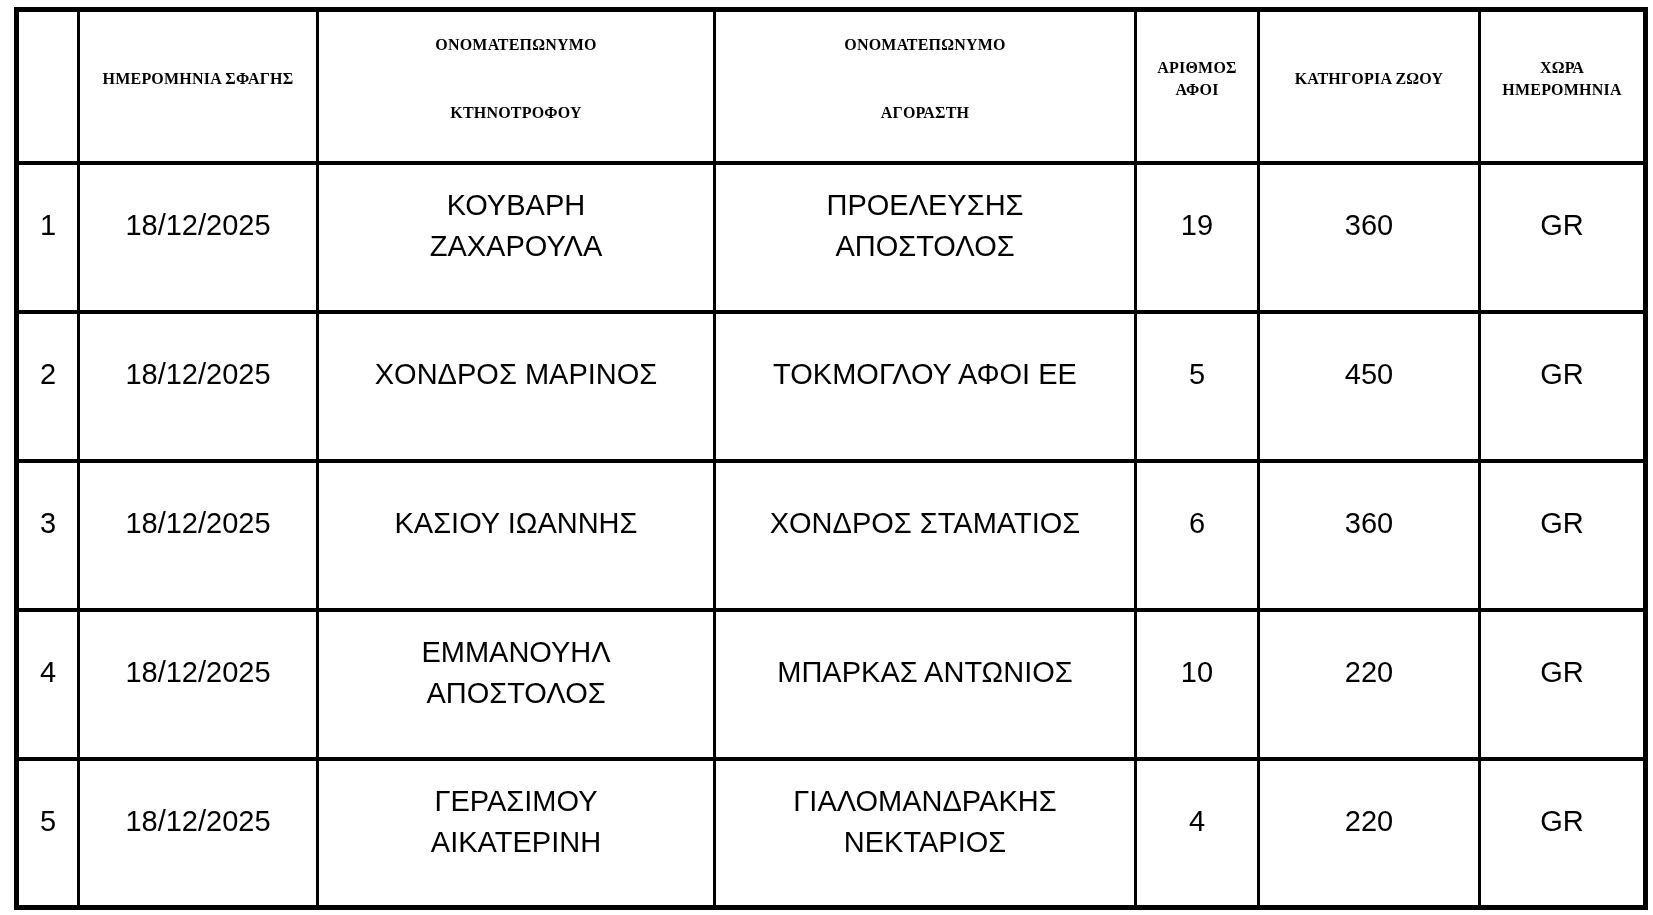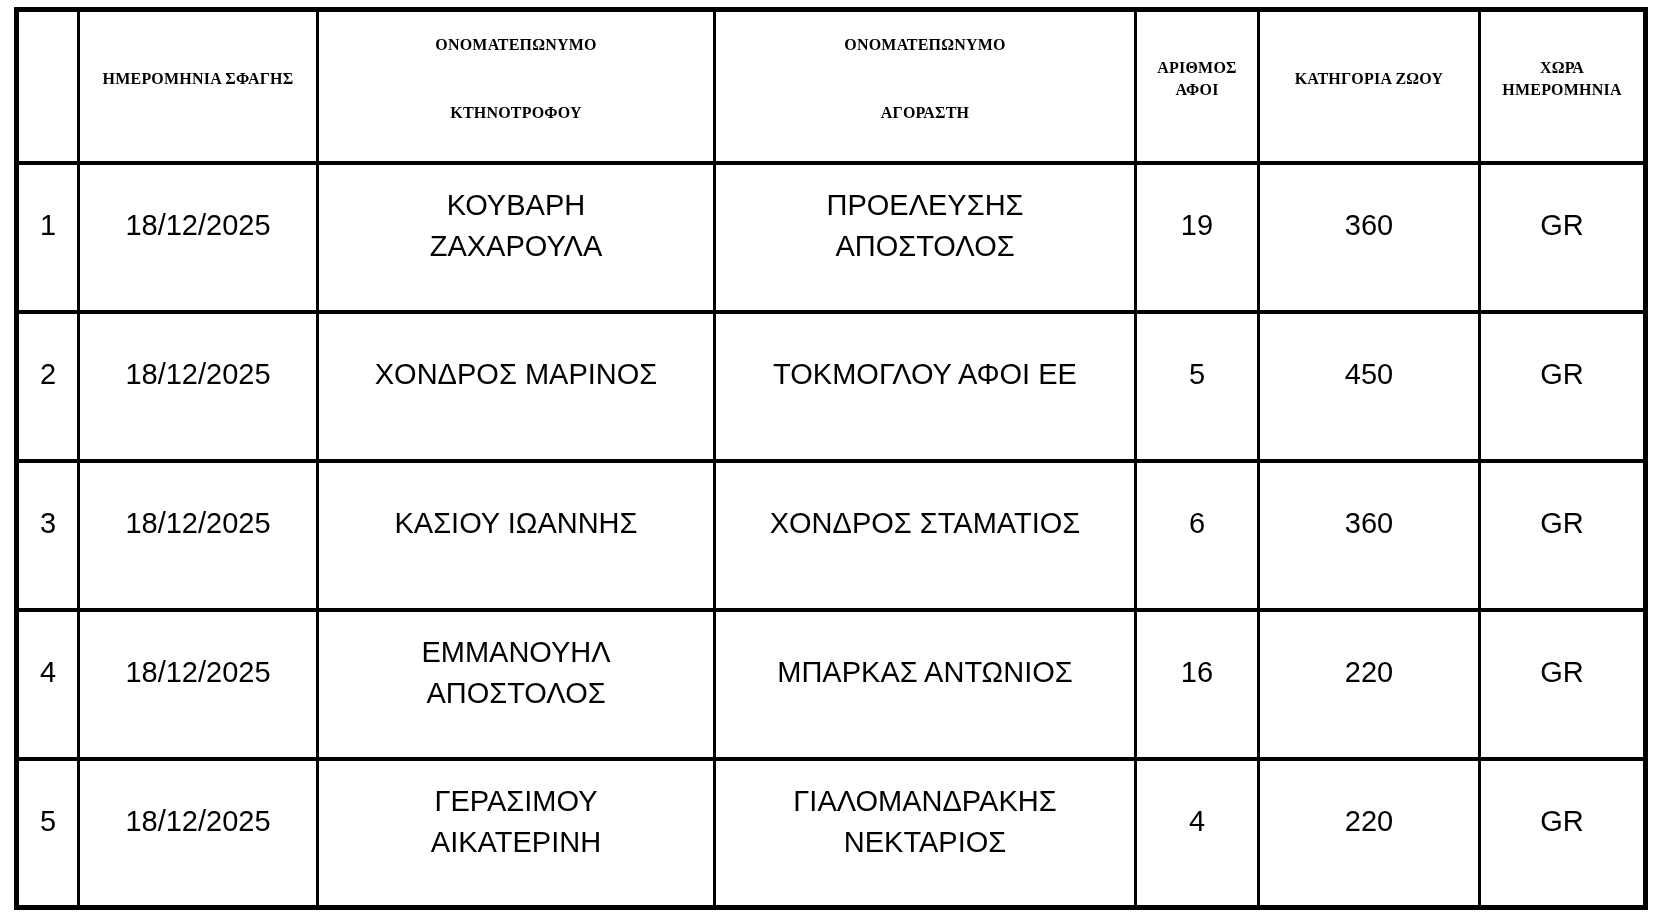--- a/index.html
+++ b/index.html
@@ -207,7 +207,7 @@
             <div class="cell-line">ΜΠΑΡΚΑΣ ΑΝΤΩΝΙΟΣ</div>
           </td>
           <td>
-            <div class="cell-line">16</div>
+            <div class="cell-line">10</div>
           </td>
           <td>
             <div class="cell-line">220</div>

